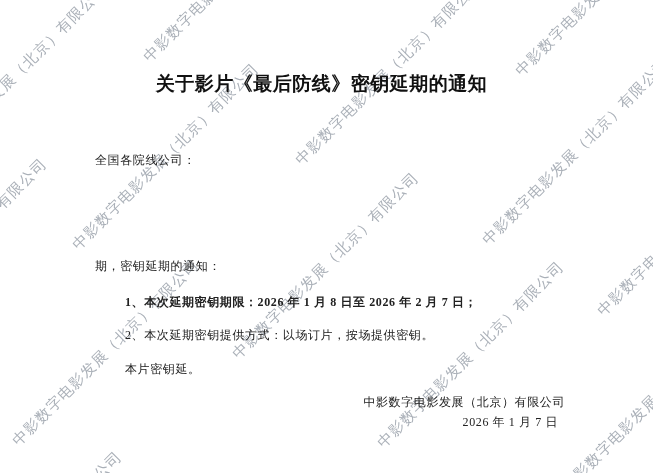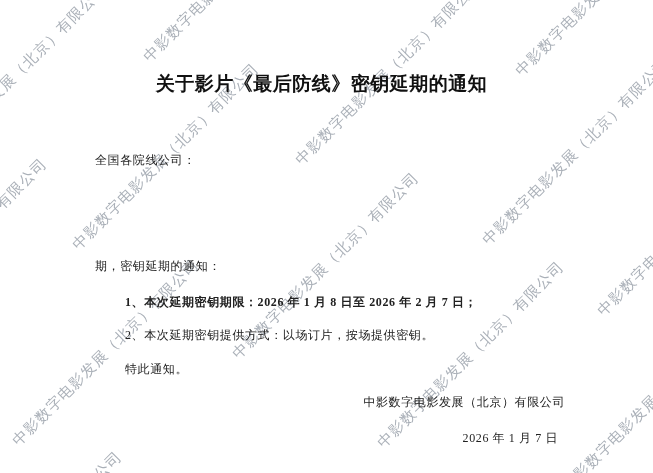--- a/index.html
+++ b/index.html
@@ -100,7 +100,7 @@
 
     <div class="line l-item2">2、本次延期密钥提供方式：以场订片，按场提供密钥。</div>
 
-    <div class="line l-closing">特此通知。</div>
+    <div class="line l-closing">本片密钥延。</div>
 
     <div class="line l-company">中影数字电影发展（北京）有限公司</div>
 

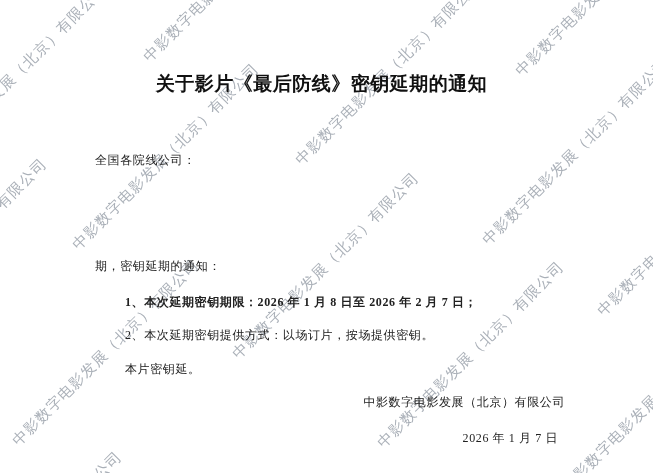--- a/index.html
+++ b/index.html
@@ -65,7 +65,7 @@
   .l-item2      { top: 325px; left: 125px; }
   .l-closing    { top: 359px; left: 125px; }
   .l-company    { top: 392px; right: 88px; }
-  .l-date       { top: 428px; right: 95px; }
+  .l-date       { top: 412px; right: 95px; }
 </style>
 </head>
 <body>

